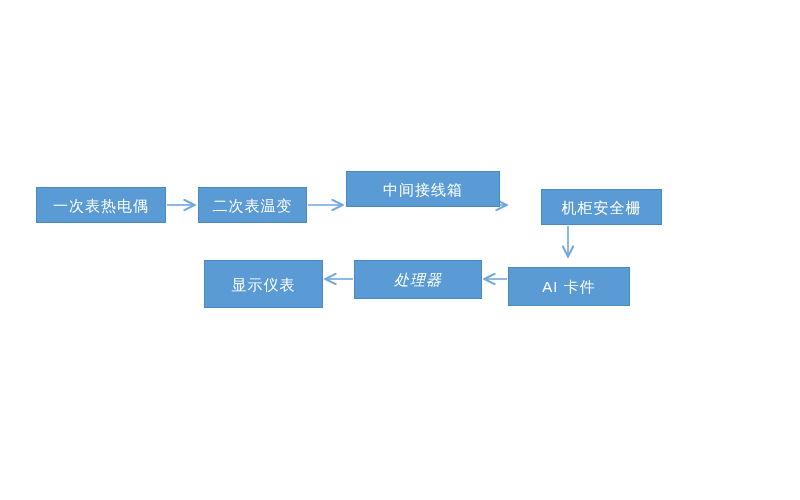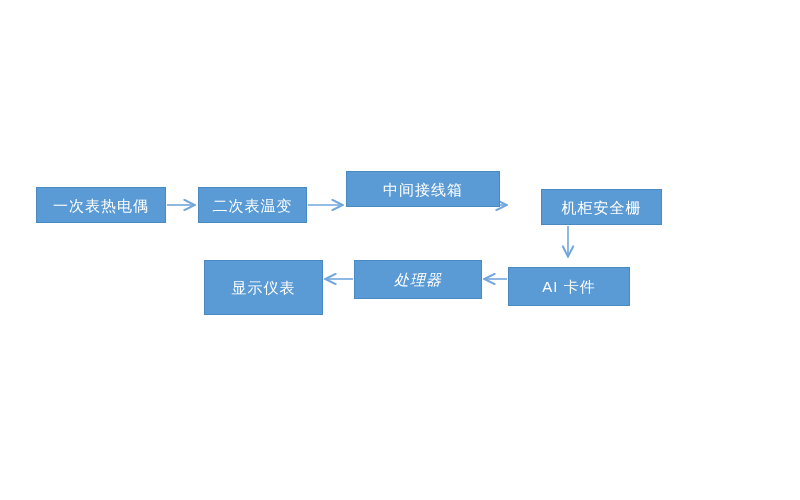--- a/index.html
+++ b/index.html
@@ -78,7 +78,7 @@
   <div class="node" style="left: 354px; top: 260px; width: 128px; height: 39px; font-style: italic;">
     <span class="node-label">处理器</span>
   </div>
-  <div class="node" style="left: 204px; top: 260px; width: 119px; height: 55px;">
+  <div class="node" style="left: 204px; top: 260px; width: 119px; height: 48px;">
     <span class="node-label">显示仪表</span>
   </div>
 

